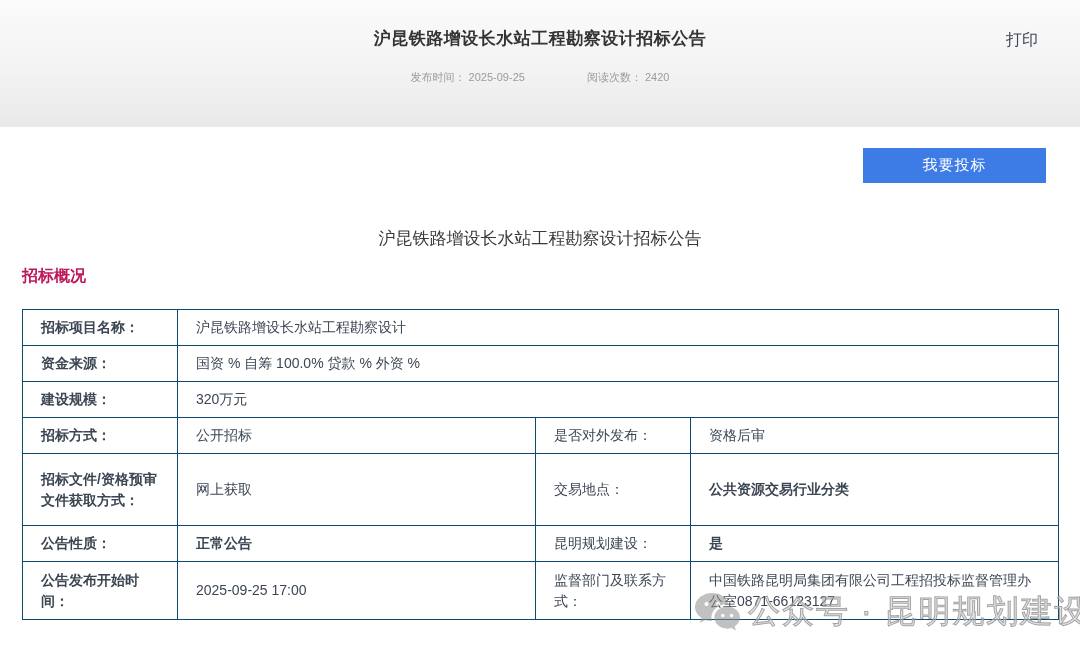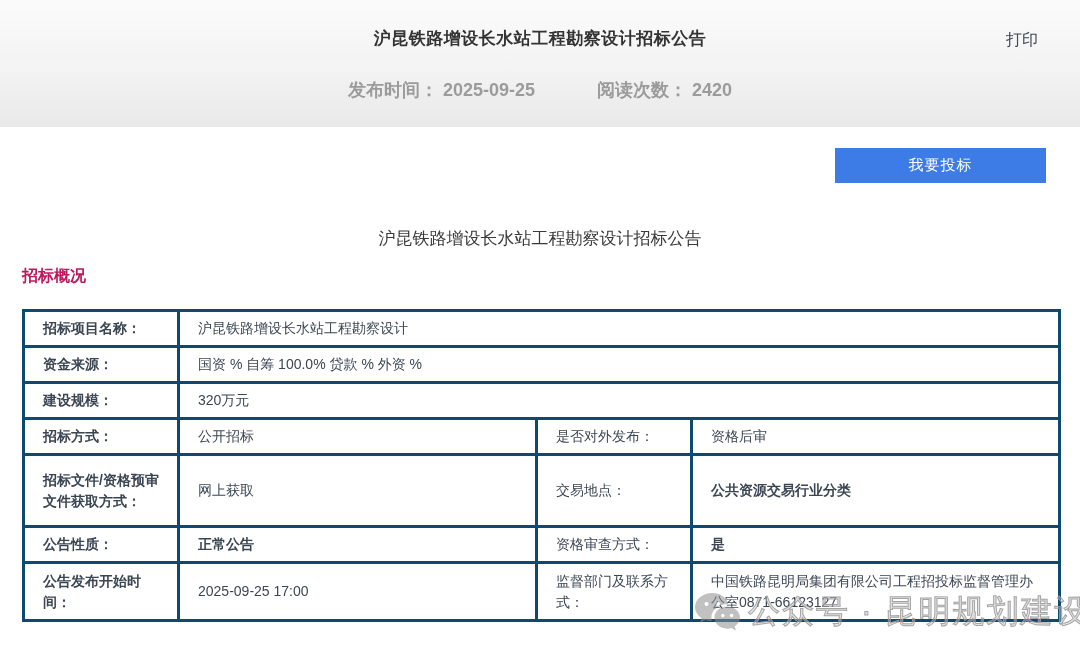--- a/index.html
+++ b/index.html
@@ -30,13 +30,12 @@
     margin-left: 12px;
   }
   .header-meta {
-    margin-top: 28px;
+    margin-top: 20px;
     display: flex;
     justify-content: center;
     gap: 62px;
-    font-size: 18px;
+    font-size: 11px;
     color: #9b9b9b;
-    font-weight: bold;
   }
   .header-meta .pair { white-space: nowrap; }
 

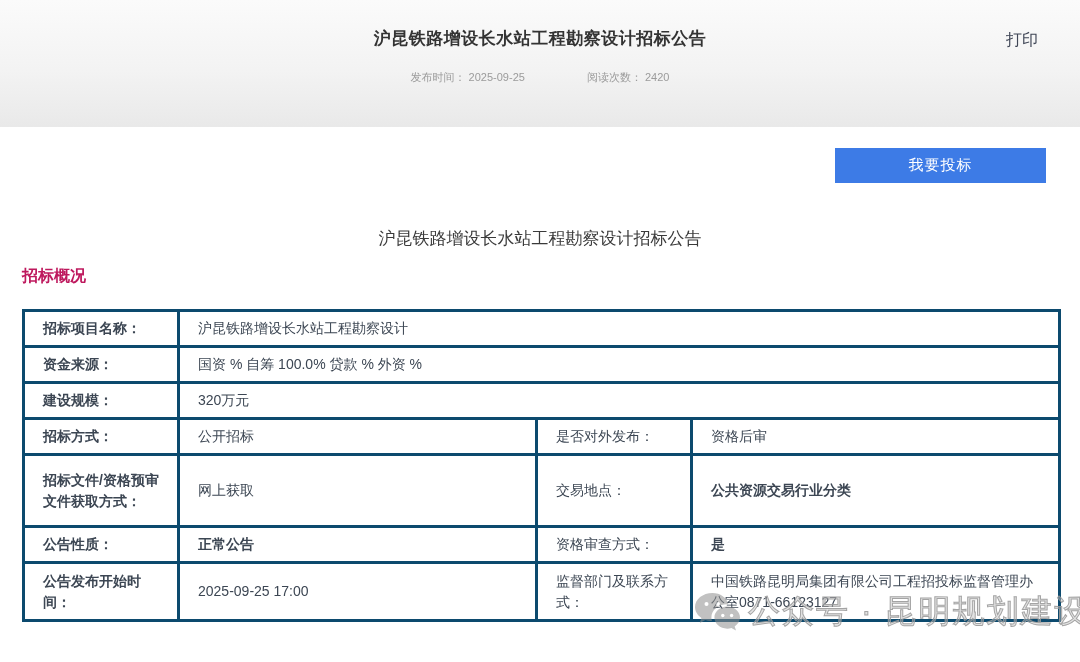--- a/index.html
+++ b/index.html
@@ -47,7 +47,7 @@
     justify-content: flex-end;
   }
   .bid-button {
-    width: 211px;
+    width: 183px;
     height: 35px;
     border: none;
     background: #3d7be6;

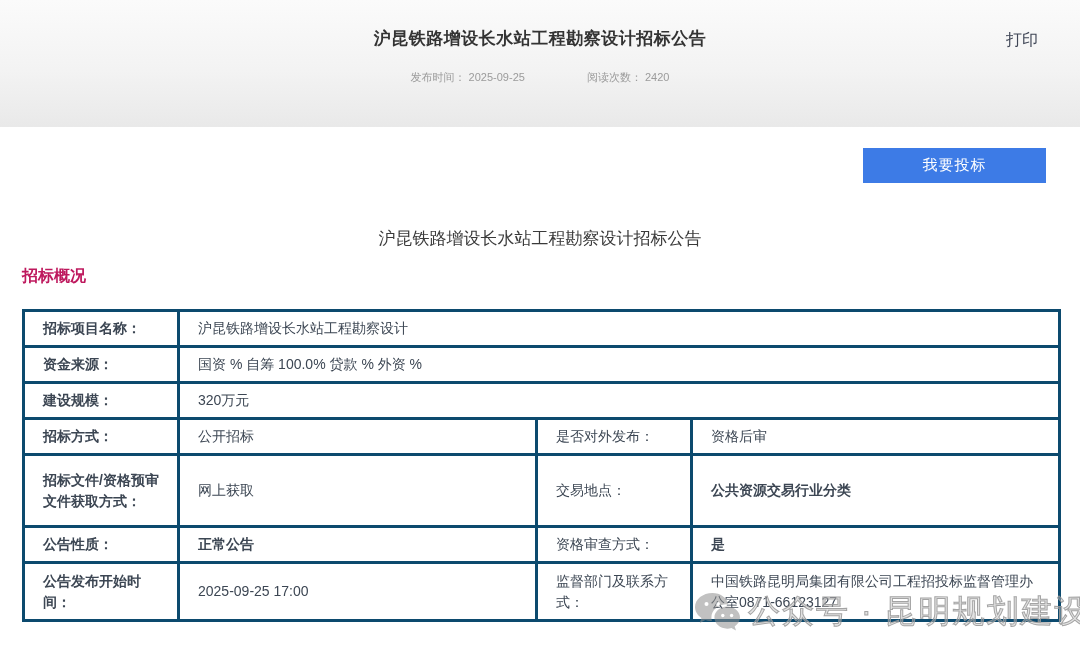--- a/index.html
+++ b/index.html
@@ -83,7 +83,7 @@
     line-height: 1.45;
   }
   table.overview td {
-    border: 3px solid #0c4a6e;
+    border: 1px solid #0c4a6e;
     vertical-align: middle;
     padding: 6px 18px;
     color: #3c4653;

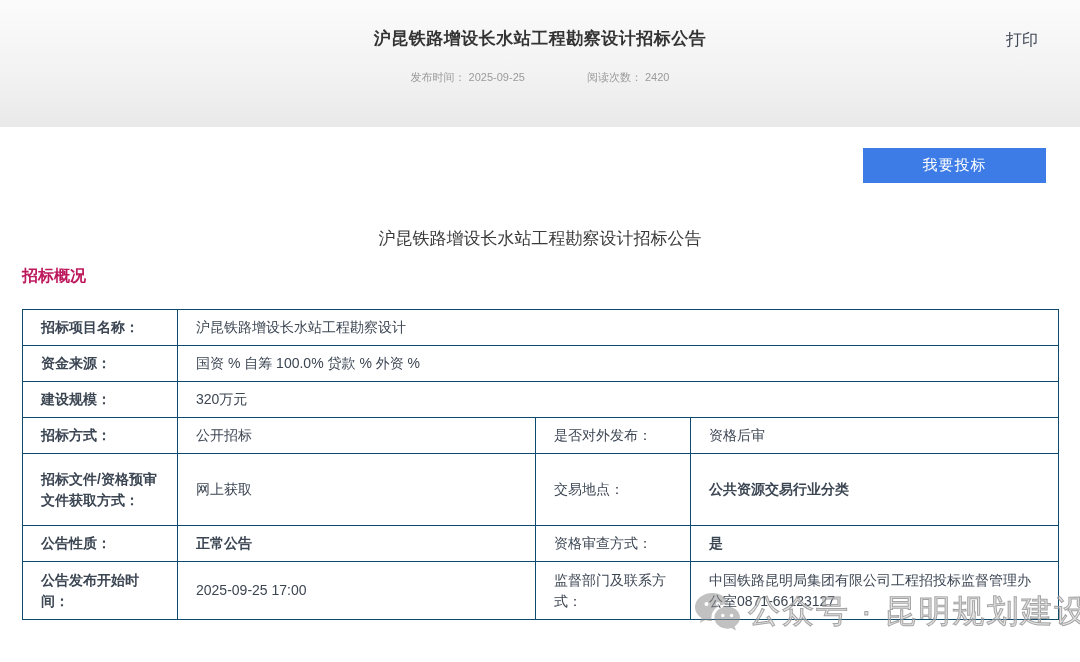--- a/index.html
+++ b/index.html
@@ -171,7 +171,7 @@
   <tr class="r-sm">
     <td class="lbl">公告性质：</td>
     <td class="red">正常公告</td>
-    <td class="lbl2">资格审查方式：</td>
+    <td class="lbl2">昆明规划建设：</td>
     <td class="red">是</td>
   </tr>
   <tr class="r-end">

